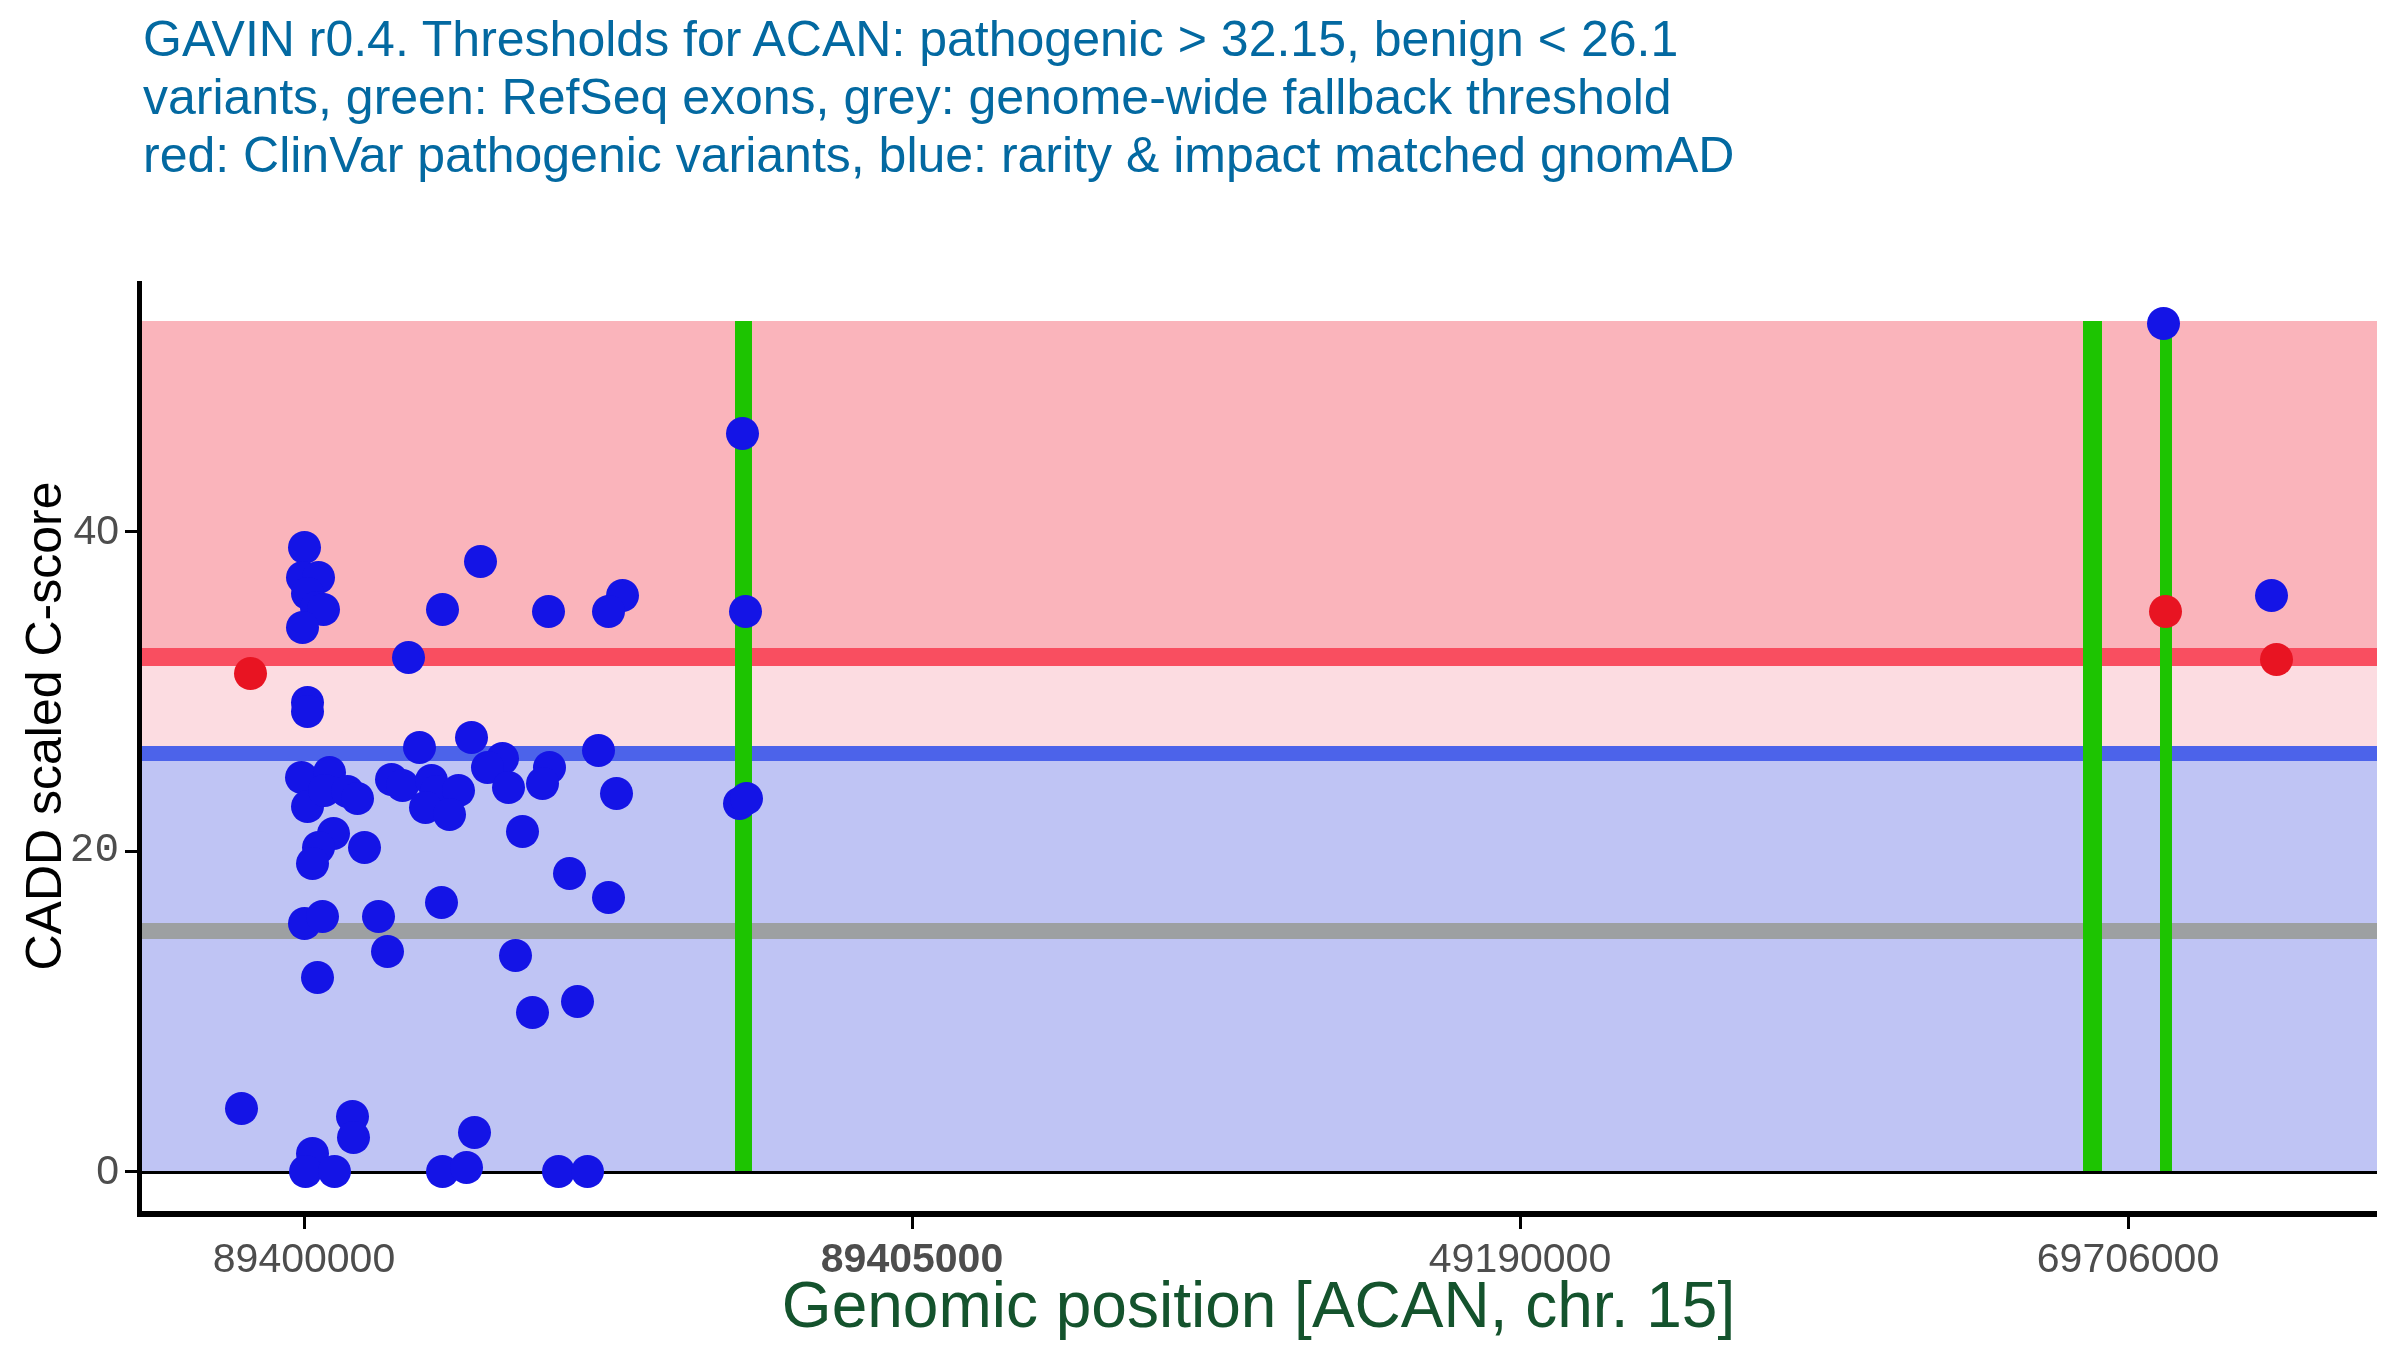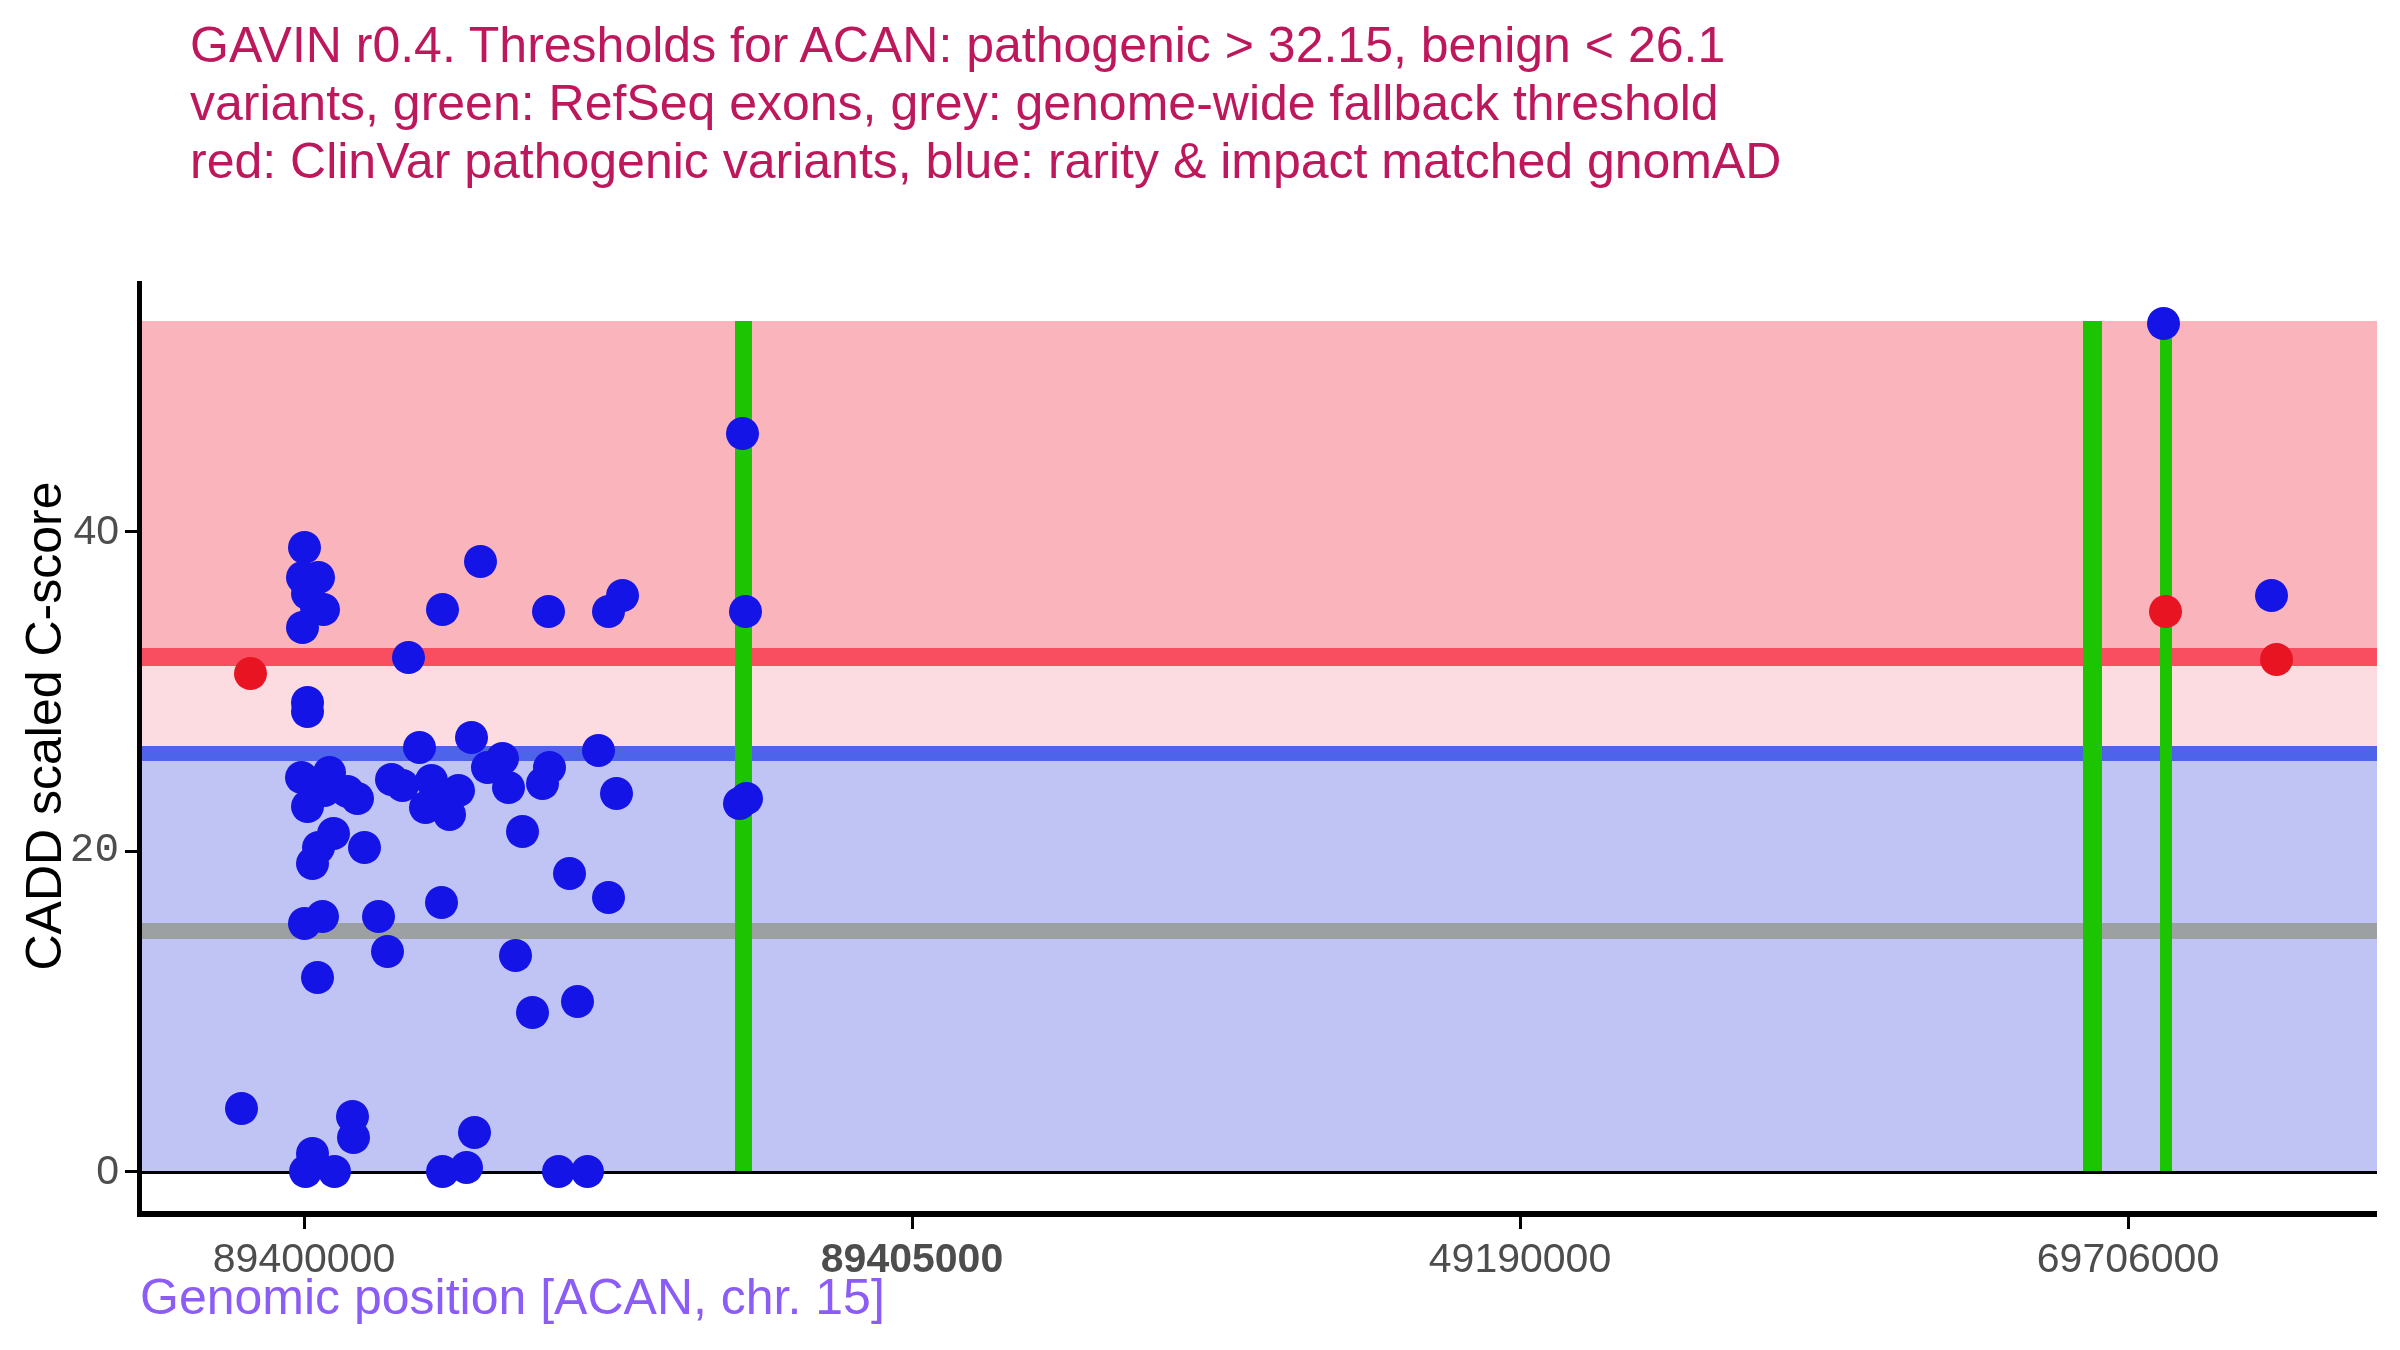--- a/index.html
+++ b/index.html
@@ -11,10 +11,9 @@
     overflow:hidden;
   }
   .title-block{
-    position:absolute;left:143px;top:16px;
-    font-size:50px;line-height:58px;color:#be185d;
+    position:absolute;left:143px;top:10px;
+    font-size:50px;line-height:58px;color:#0369a1;
     white-space:nowrap;
-    margin-left:47px;
   }
   .axis-title-x{
     position:absolute;left:140px;width:2237px;top:1268px;

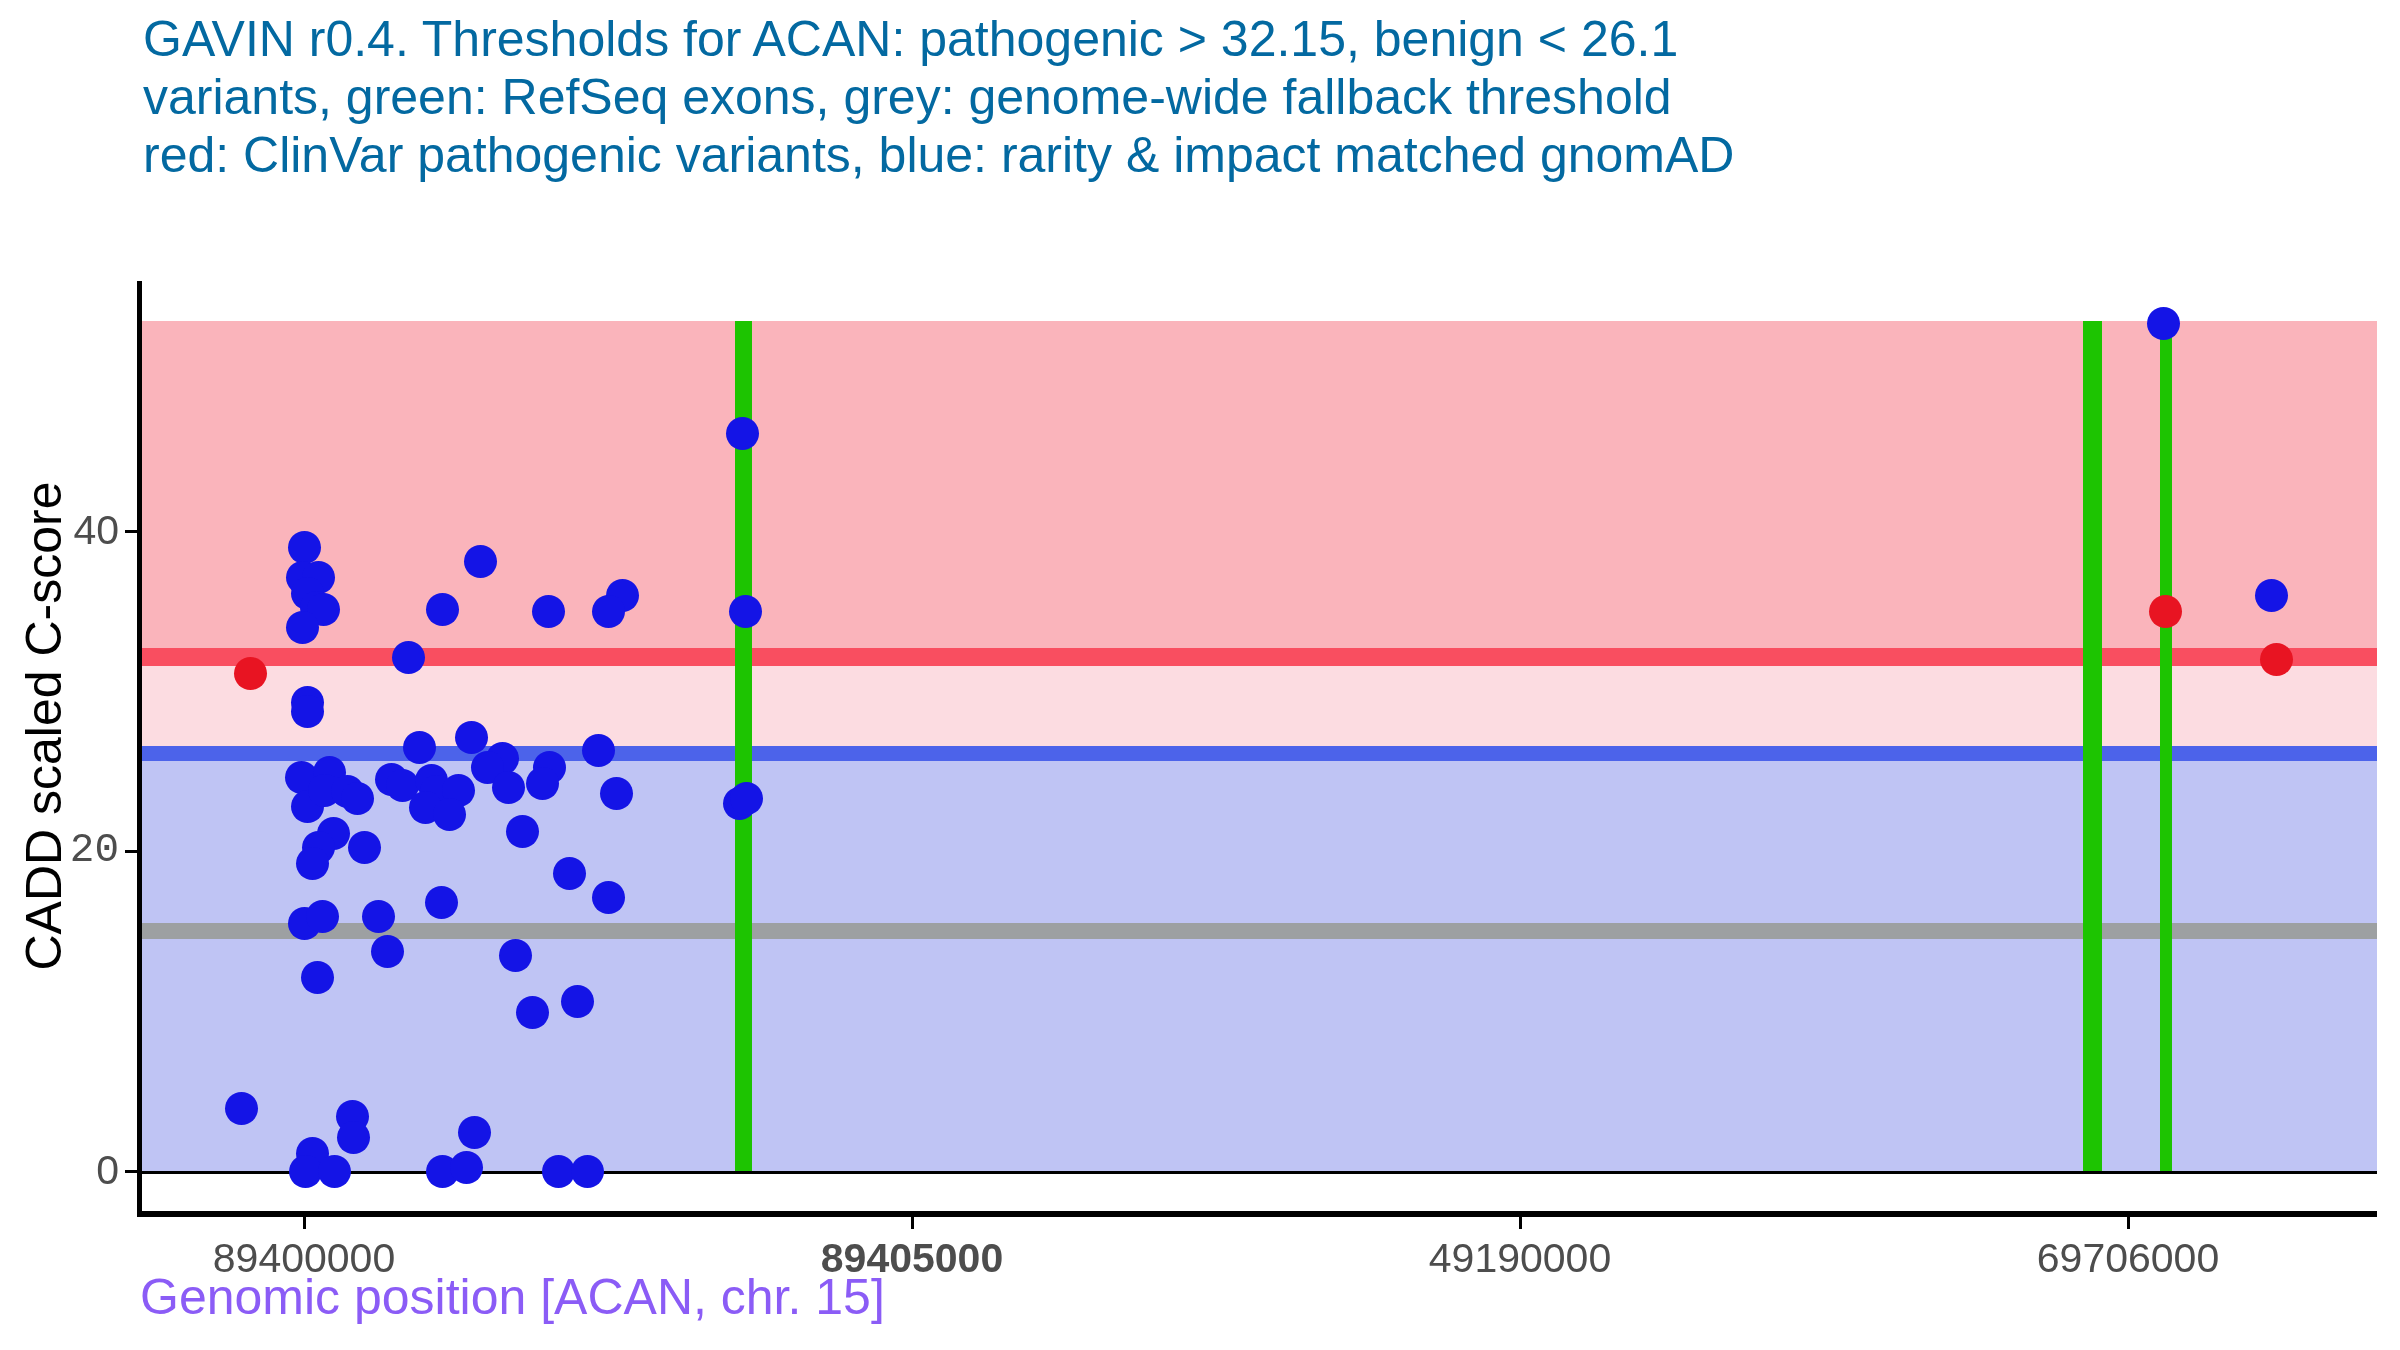--- a/index.html
+++ b/index.html
@@ -17,7 +17,7 @@
   }
   .axis-title-x{
     position:absolute;left:140px;width:2237px;top:1268px;
-    font-size:50px;color:#8b5cf6;
+    text-align:center;font-size:64px;color:#14532d;
   }
   .axis-title-y{
     position:absolute;left:44px;top:726px;

